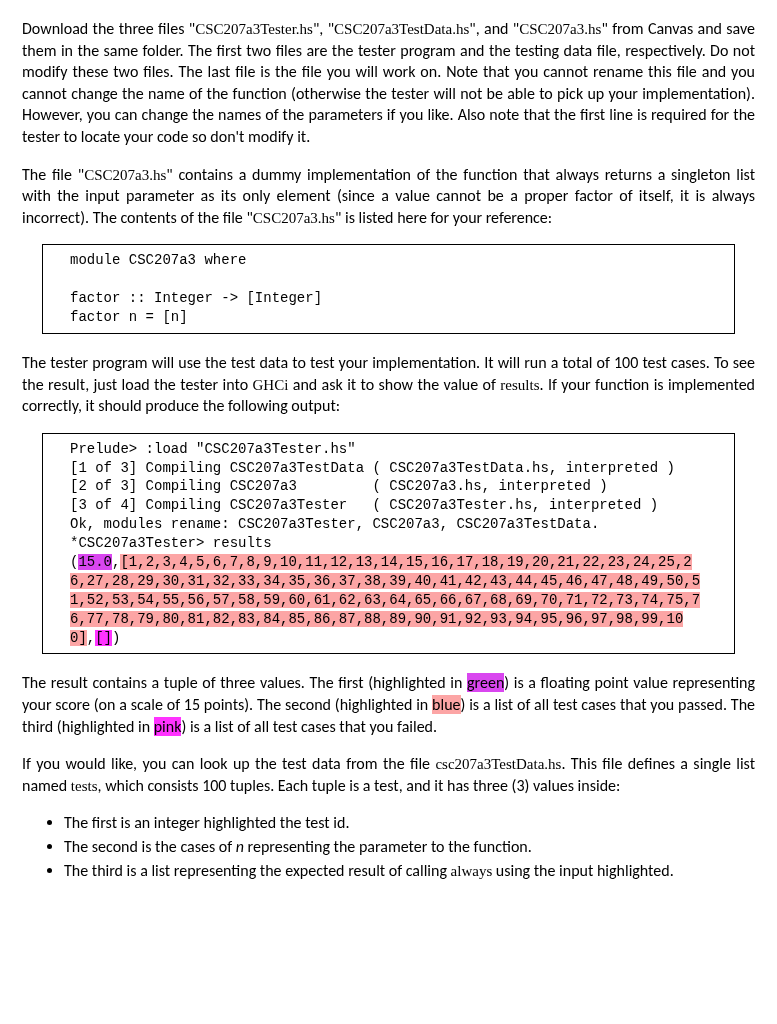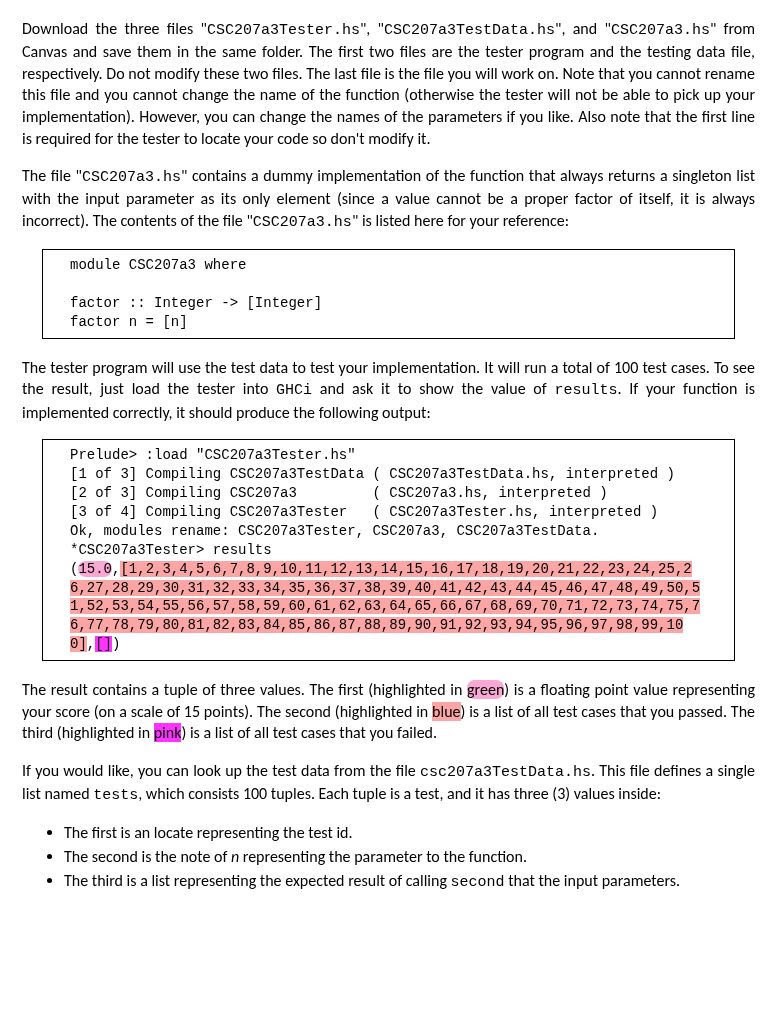--- a/index.html
+++ b/index.html
@@ -18,7 +18,7 @@
     text-align: justify;
   }
   .code {
-    font-family: Liberation Mono, monospace;
+    font-family: Liberation Serif, serif;
     font-size: 15px;
   }
   .codebox {

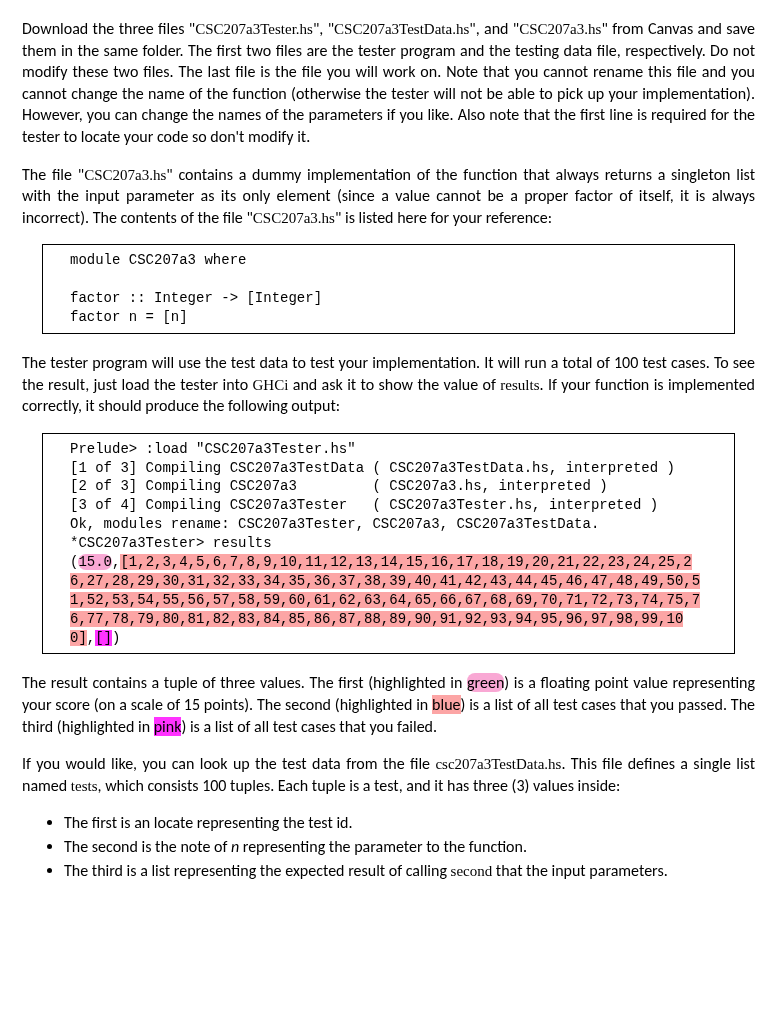--- a/index.html
+++ b/index.html
@@ -31,7 +31,7 @@
     white-space: pre-wrap;
     word-break: break-all;
   }
-  .hl-green { background: #f9a8d4; border-radius: 8px; }
+  .hl-green { background: #d946ef; }
   .hl-blue  { background: #fca5a5; }
   .hl-pink  { background: #ff33ff; }
   ul {

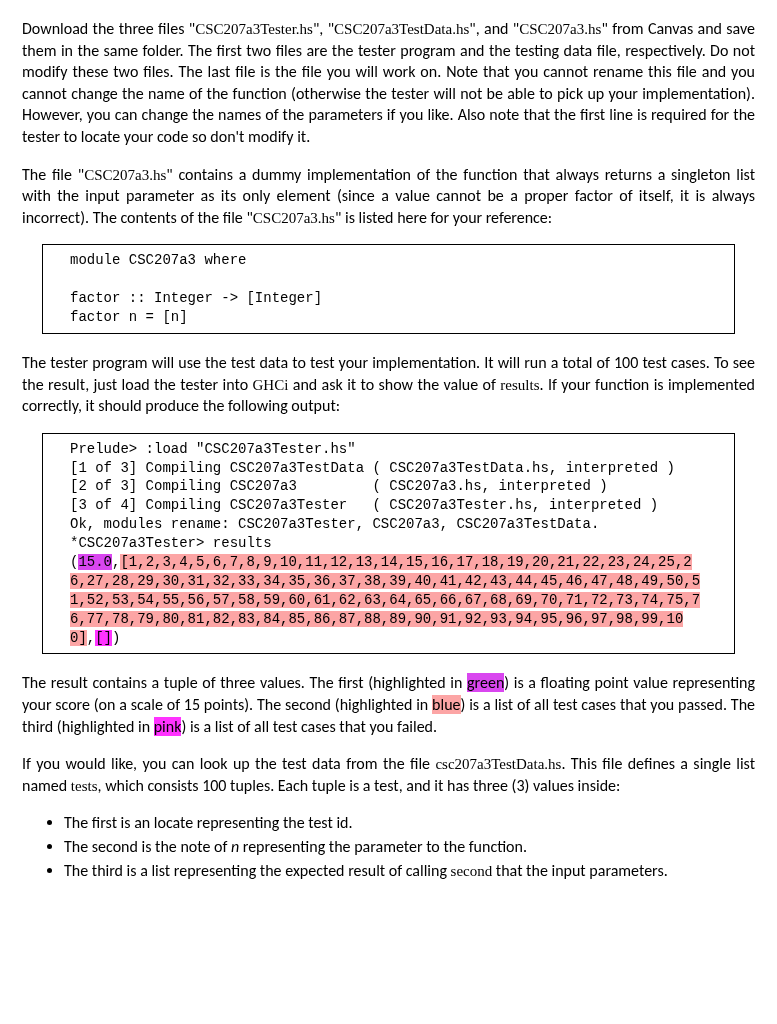--- a/index.html
+++ b/index.html
@@ -81,7 +81,7 @@
 </p>
 
 <ul>
-  <li>The first is an locate representing the test id.</li>
+  <li>The first is an integer highlighted the test id.</li>
   <li>
     <span>The second is the note of </span><span class="italic">n</span><span> representing the parameter to the function.</span>
   </li>

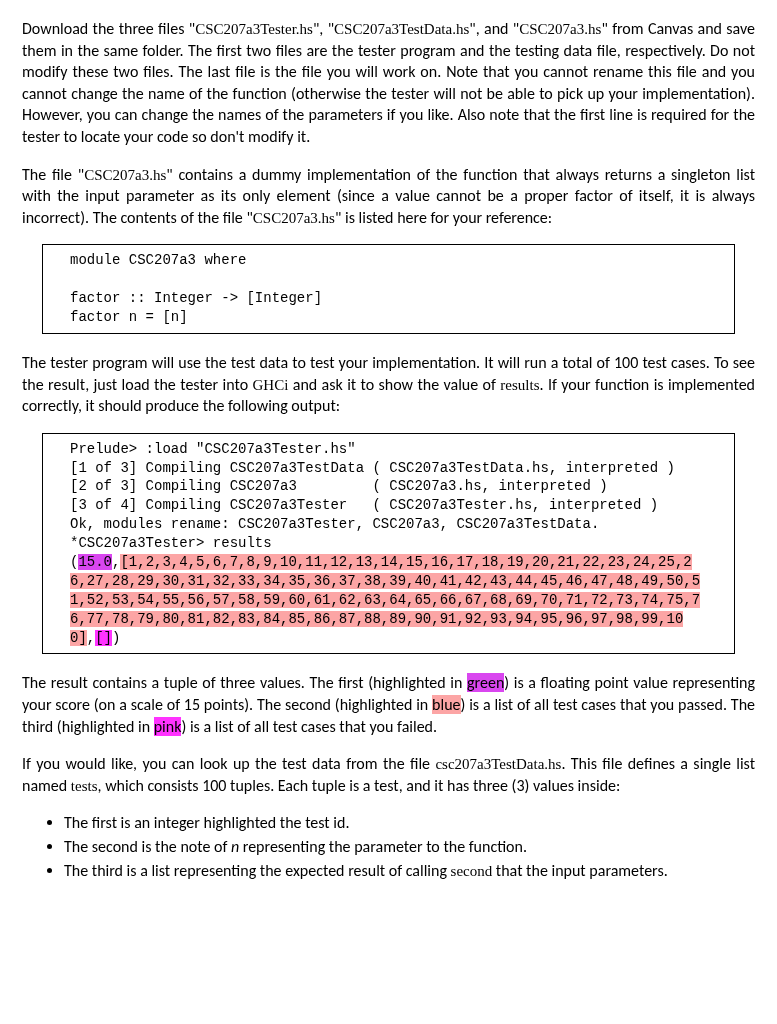--- a/index.html
+++ b/index.html
@@ -83,7 +83,7 @@
 <ul>
   <li>The first is an integer highlighted the test id.</li>
   <li>
-    <span>The second is the note of </span><span class="italic">n</span><span> representing the parameter to the function.</span>
+    <span>The second is the cases of </span><span class="italic">n</span><span> representing the parameter to the function.</span>
   </li>
   <li>
     <span>The third is a list representing the expected result of calling </span><span class="code">second</span><span> that the input parameters.</span>

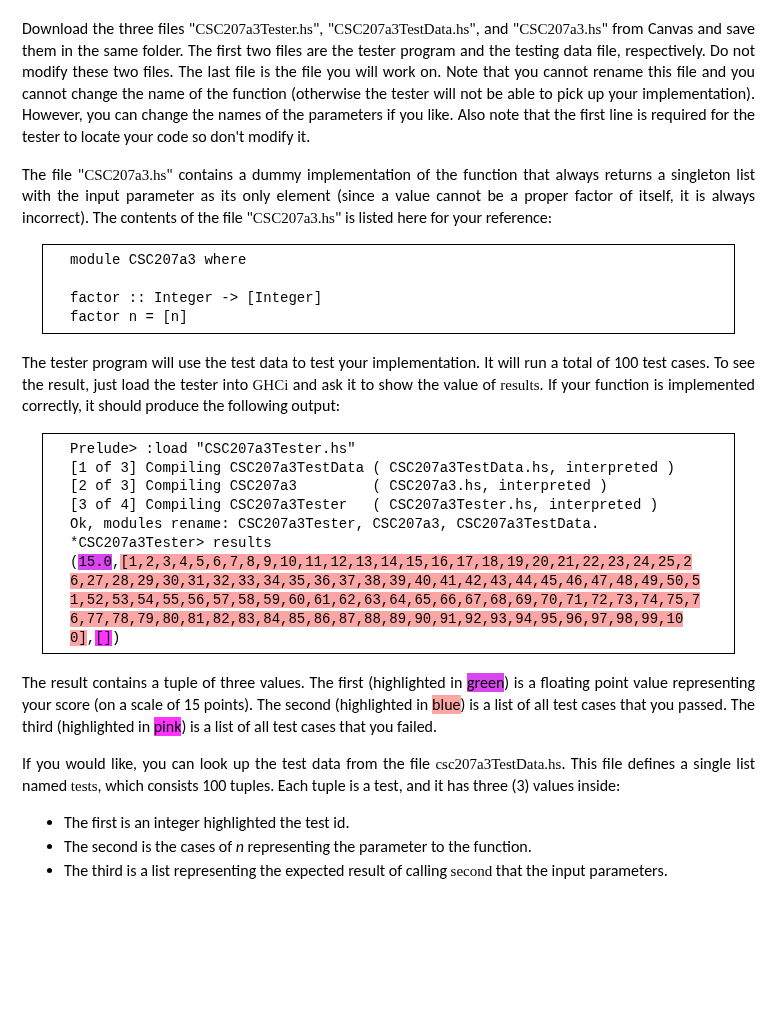--- a/index.html
+++ b/index.html
@@ -86,7 +86,7 @@
     <span>The second is the cases of </span><span class="italic">n</span><span> representing the parameter to the function.</span>
   </li>
   <li>
-    <span>The third is a list representing the expected result of calling </span><span class="code">second</span><span> that the input parameters.</span>
+    <span>The third is a list representing the expected result of calling </span><span class="code">always</span><span> that the input parameters.</span>
   </li>
 </ul>
 

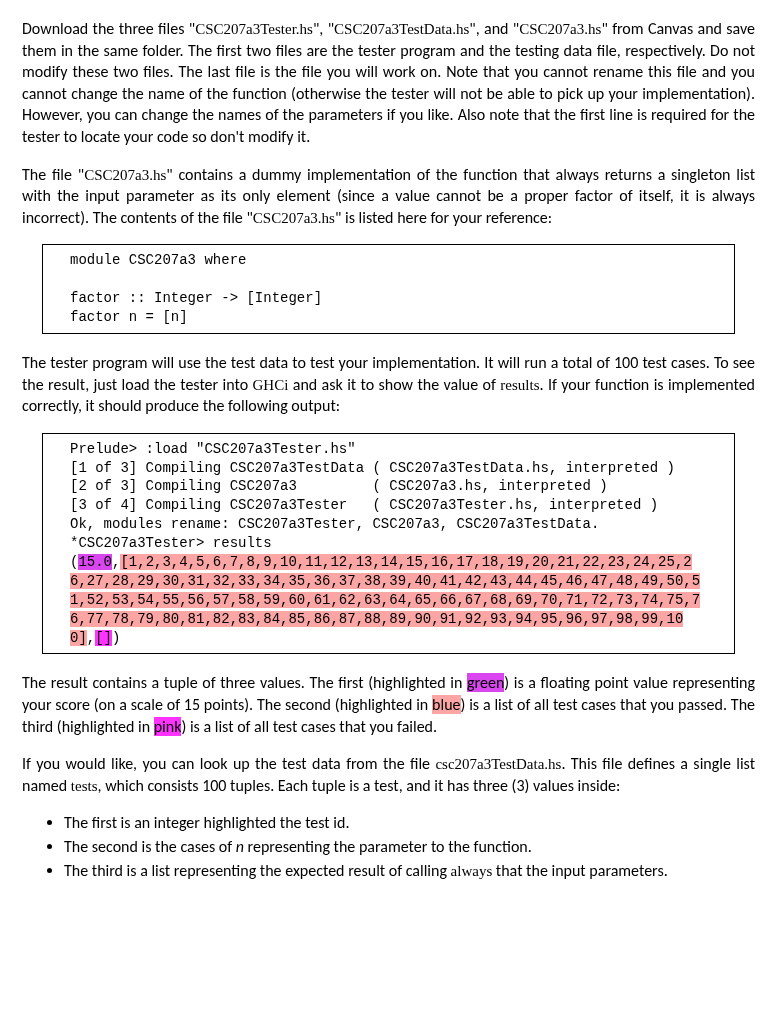--- a/index.html
+++ b/index.html
@@ -86,7 +86,7 @@
     <span>The second is the cases of </span><span class="italic">n</span><span> representing the parameter to the function.</span>
   </li>
   <li>
-    <span>The third is a list representing the expected result of calling </span><span class="code">always</span><span> that the input parameters.</span>
+    <span>The third is a list representing the expected result of calling </span><span class="code">always</span><span> using the input highlighted.</span>
   </li>
 </ul>
 

